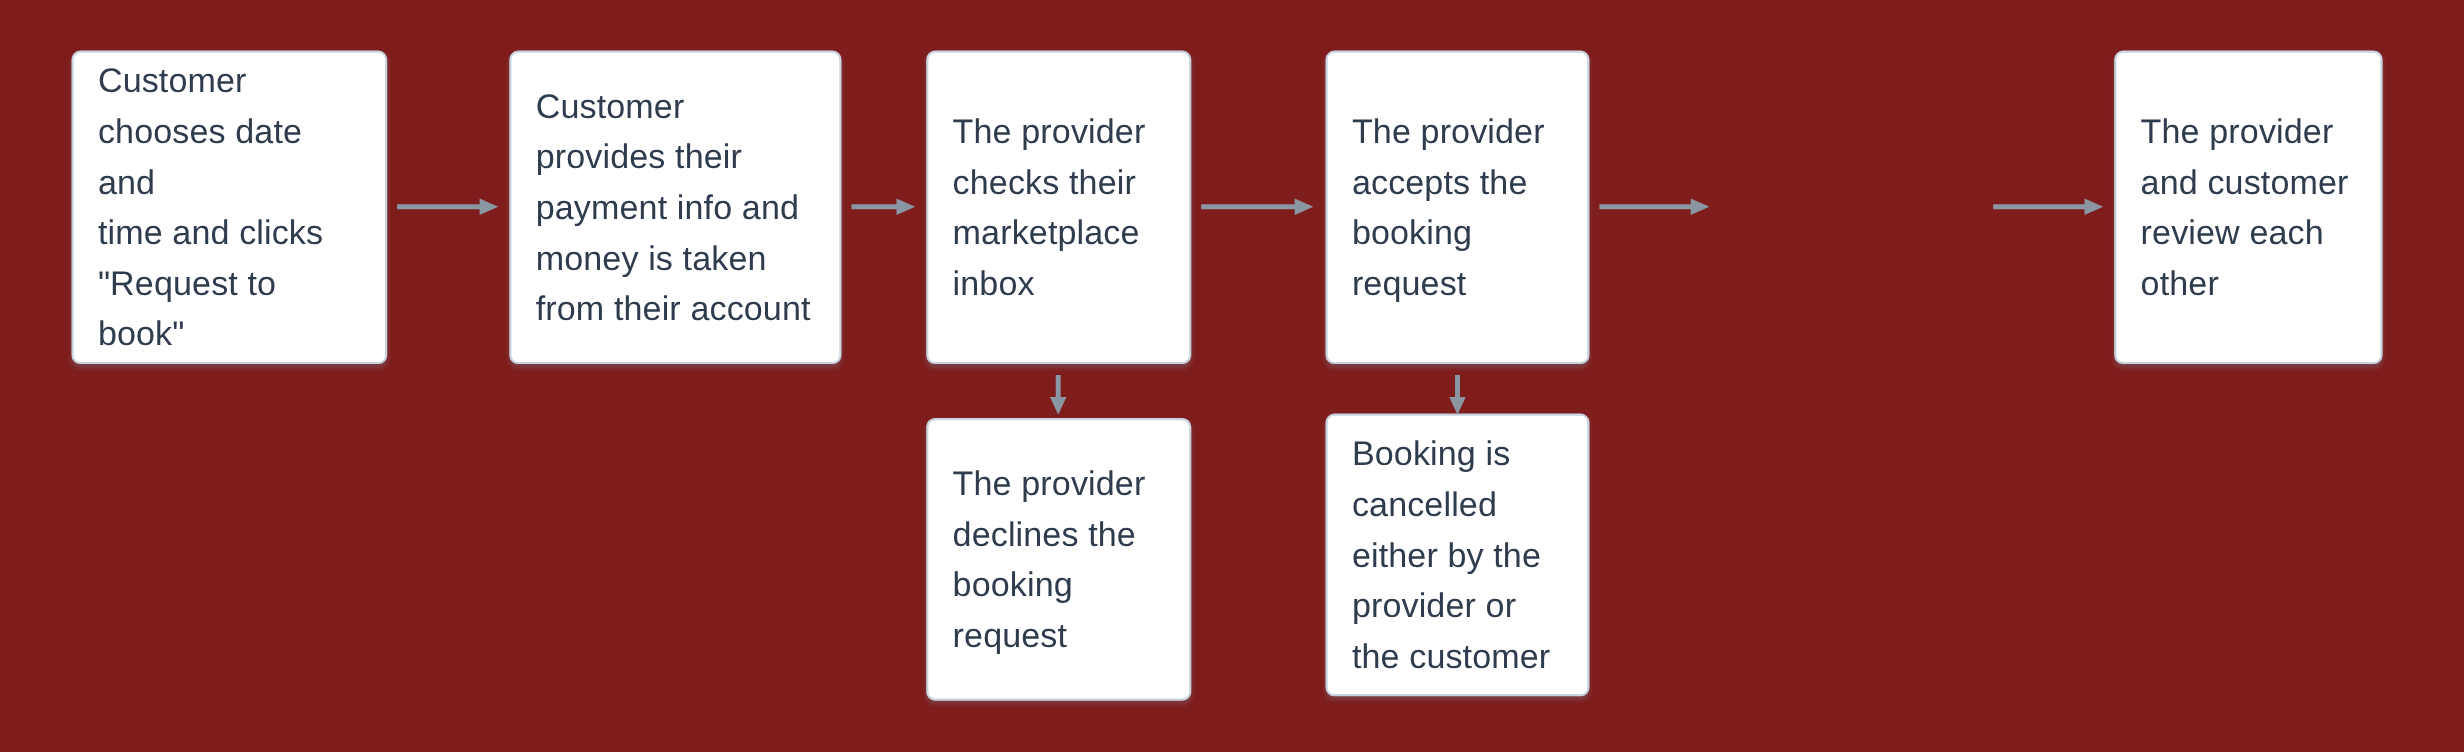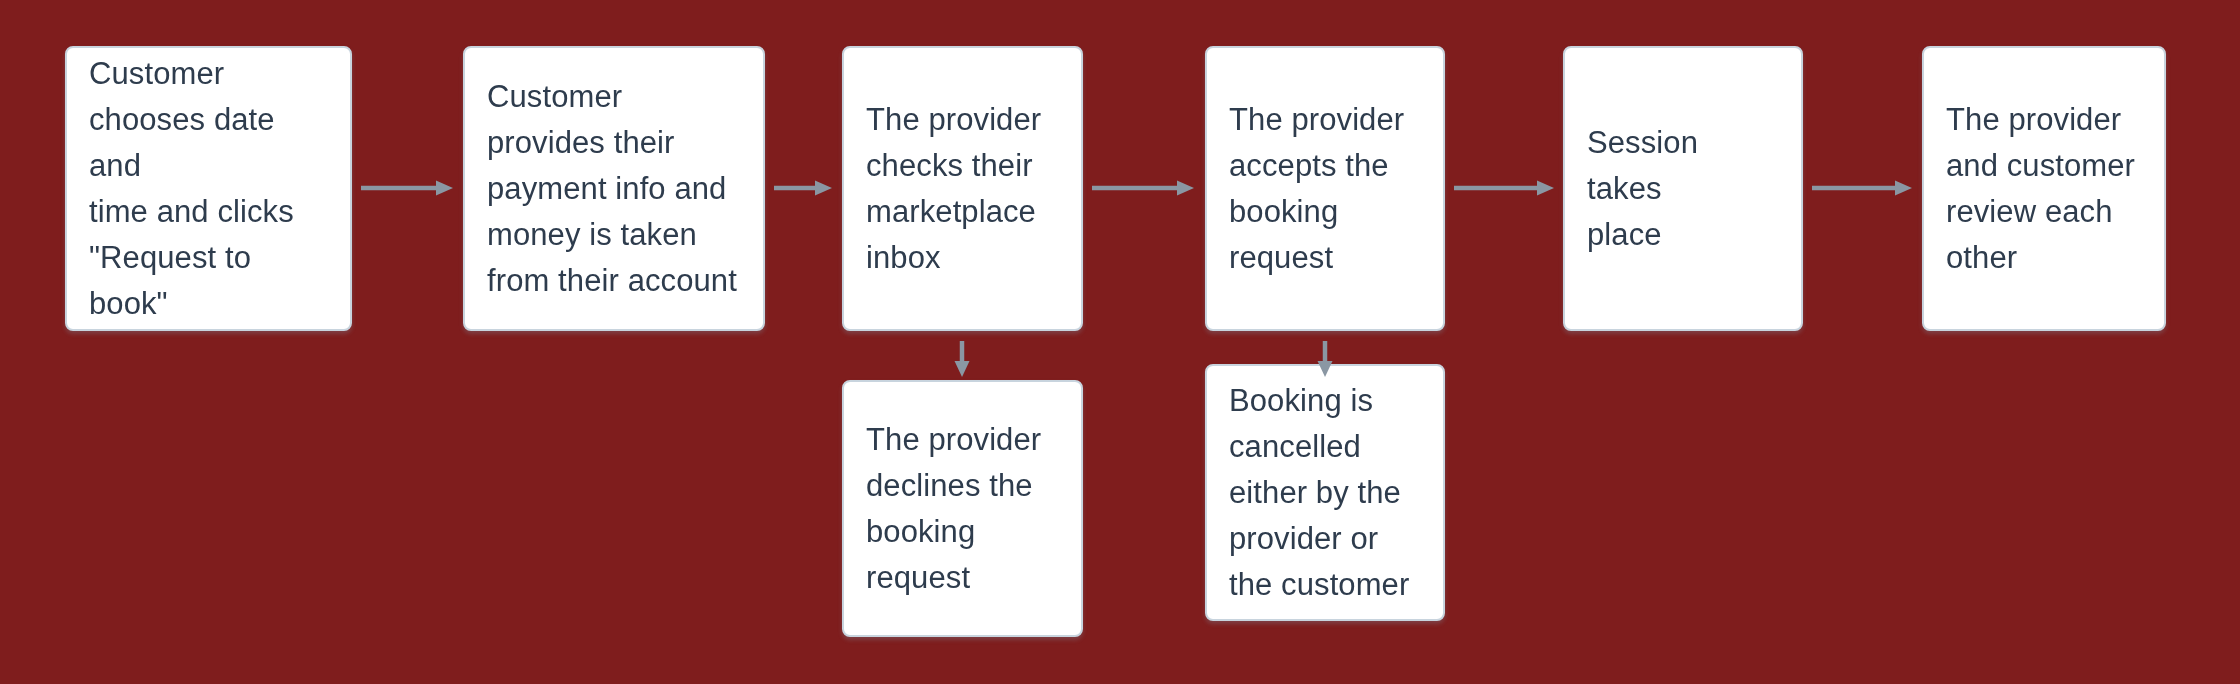--- a/index.html
+++ b/index.html
@@ -93,10 +93,6 @@
 request</div>
   </div>
 
-  <div class="flow-box box-step5">
-    <div class="step-text">Session takes
-place</div>
-  </div>
 
   <div class="flow-box box-step6">
     <div class="step-text">The provider

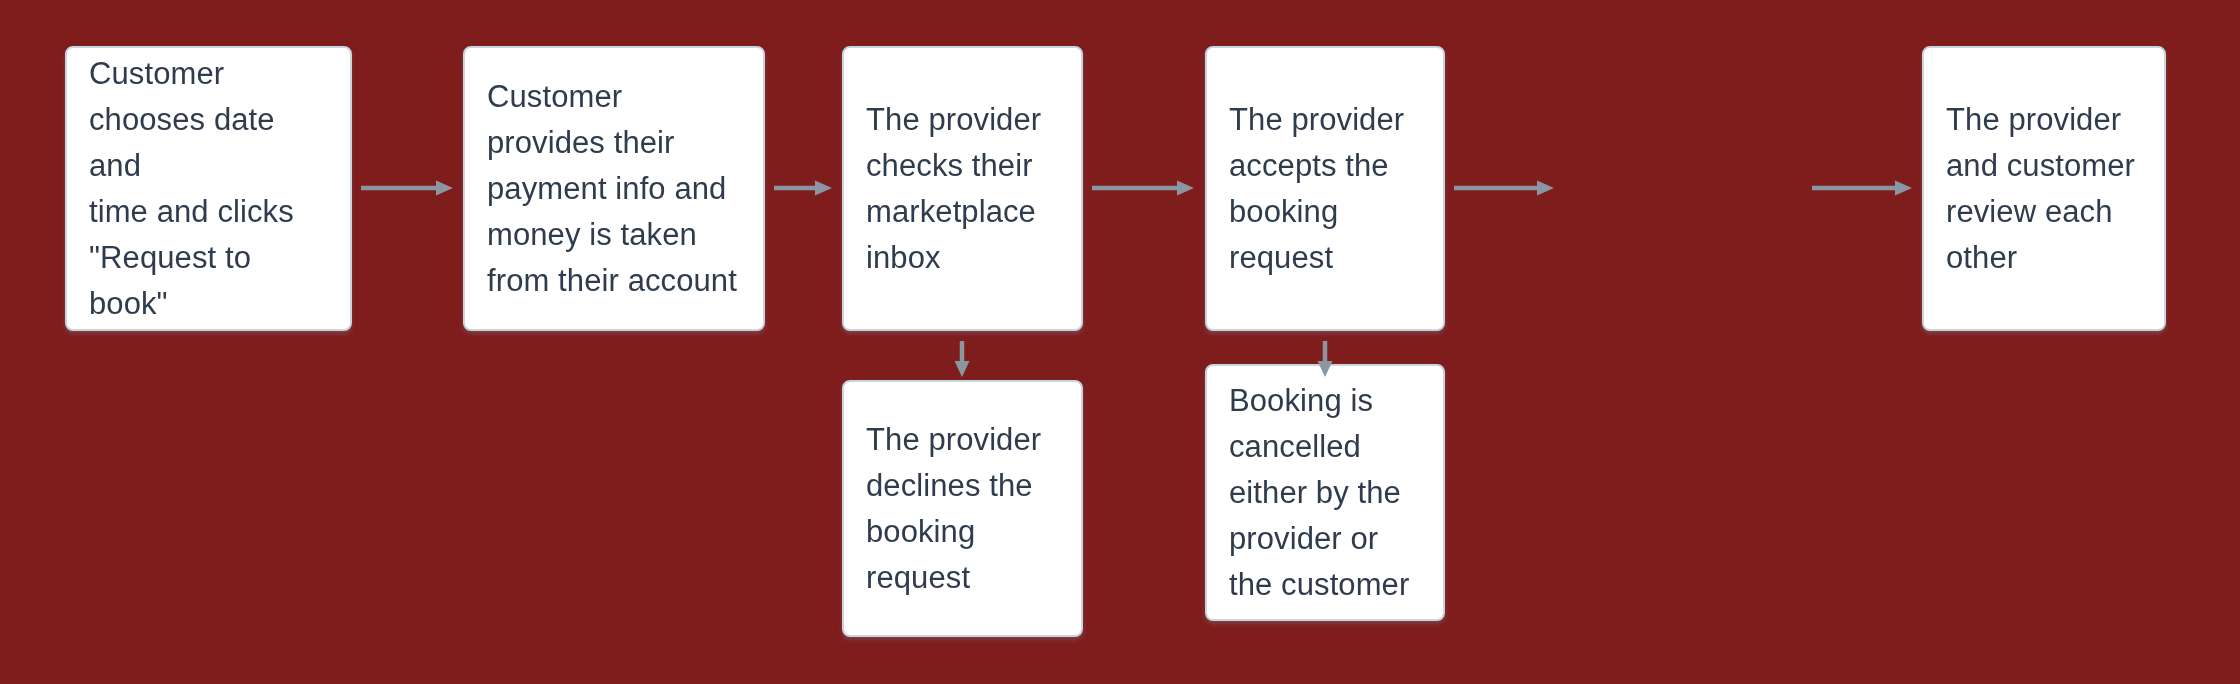--- a/index.html
+++ b/index.html
@@ -42,7 +42,7 @@
   .box-step6 { left: 1922px; top: 46px;  width: 244px; height: 285px; }
   
   .box-branchA { left: 842px;  top: 380px; width: 241px; height: 257px; }
-  .box-branchB { left: 1205px; top: 364px; width: 240px; height: 257px; }
+  .box-branchB { left: 1205px; top: 376px; width: 240px; height: 257px; }
 
   .arrow {
     position: absolute;

